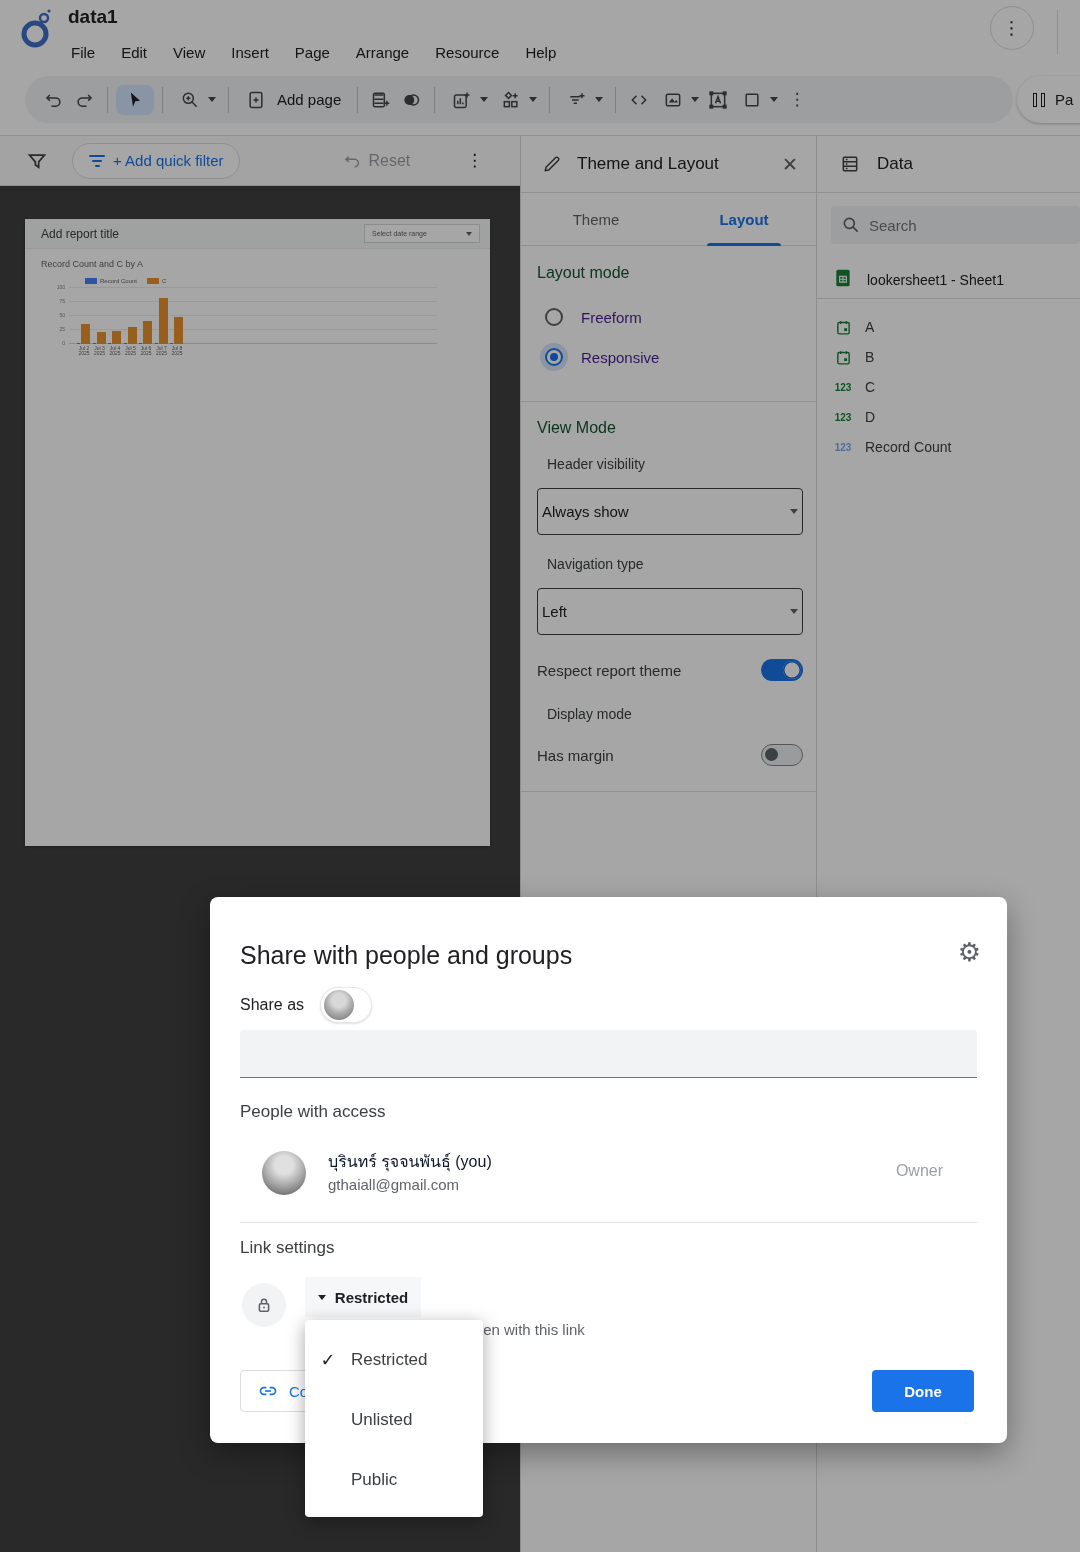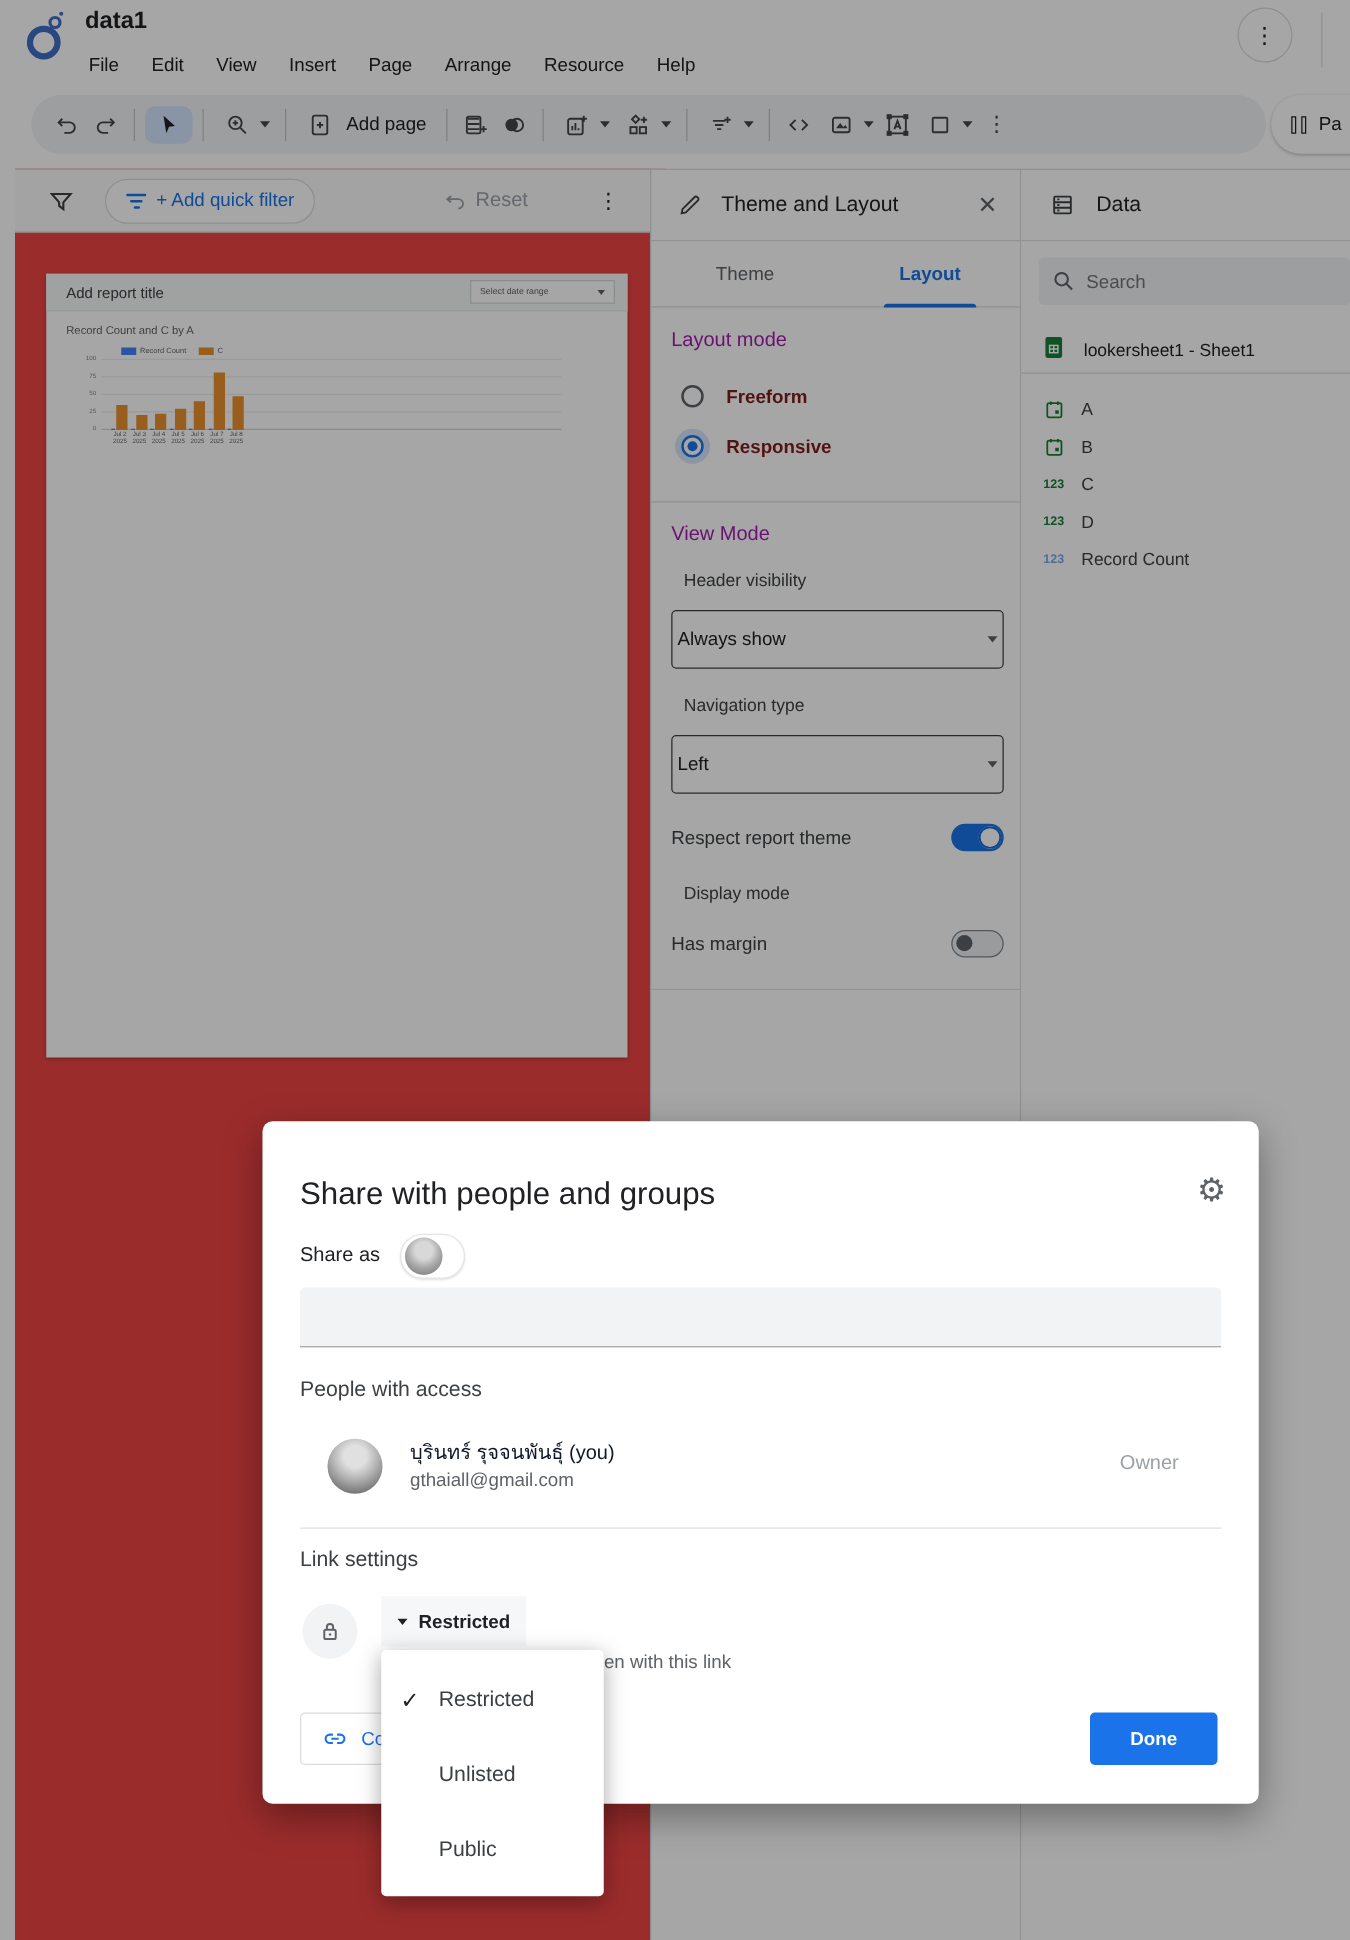--- a/index.html
+++ b/index.html
@@ -31,7 +31,7 @@
   .pause-label { font-size:15px; color:#202124; }
 
   
-  .left-col { position:absolute; left:12px; top:135px; width:520px; height:1417px; background:#ef4444; border-top:1px solid #dadce0; }
+  .left-col { position:absolute; left:0; top:135px; width:520px; height:1417px; background:#404040; border-top:1px solid #dadce0; }
   .filterbar { position:absolute; left:0; top:0; width:520px; height:50px; background:#fbfbfb; border-bottom:1px solid #dcdee0; display:flex; align-items:center; }
   .funnel { margin-left:22px; }
   .qf-pill { margin-left:20px; height:36px; border:1px solid #dadce0; border-radius:18px; background:#fff; display:flex; align-items:center; padding:0 16px; }

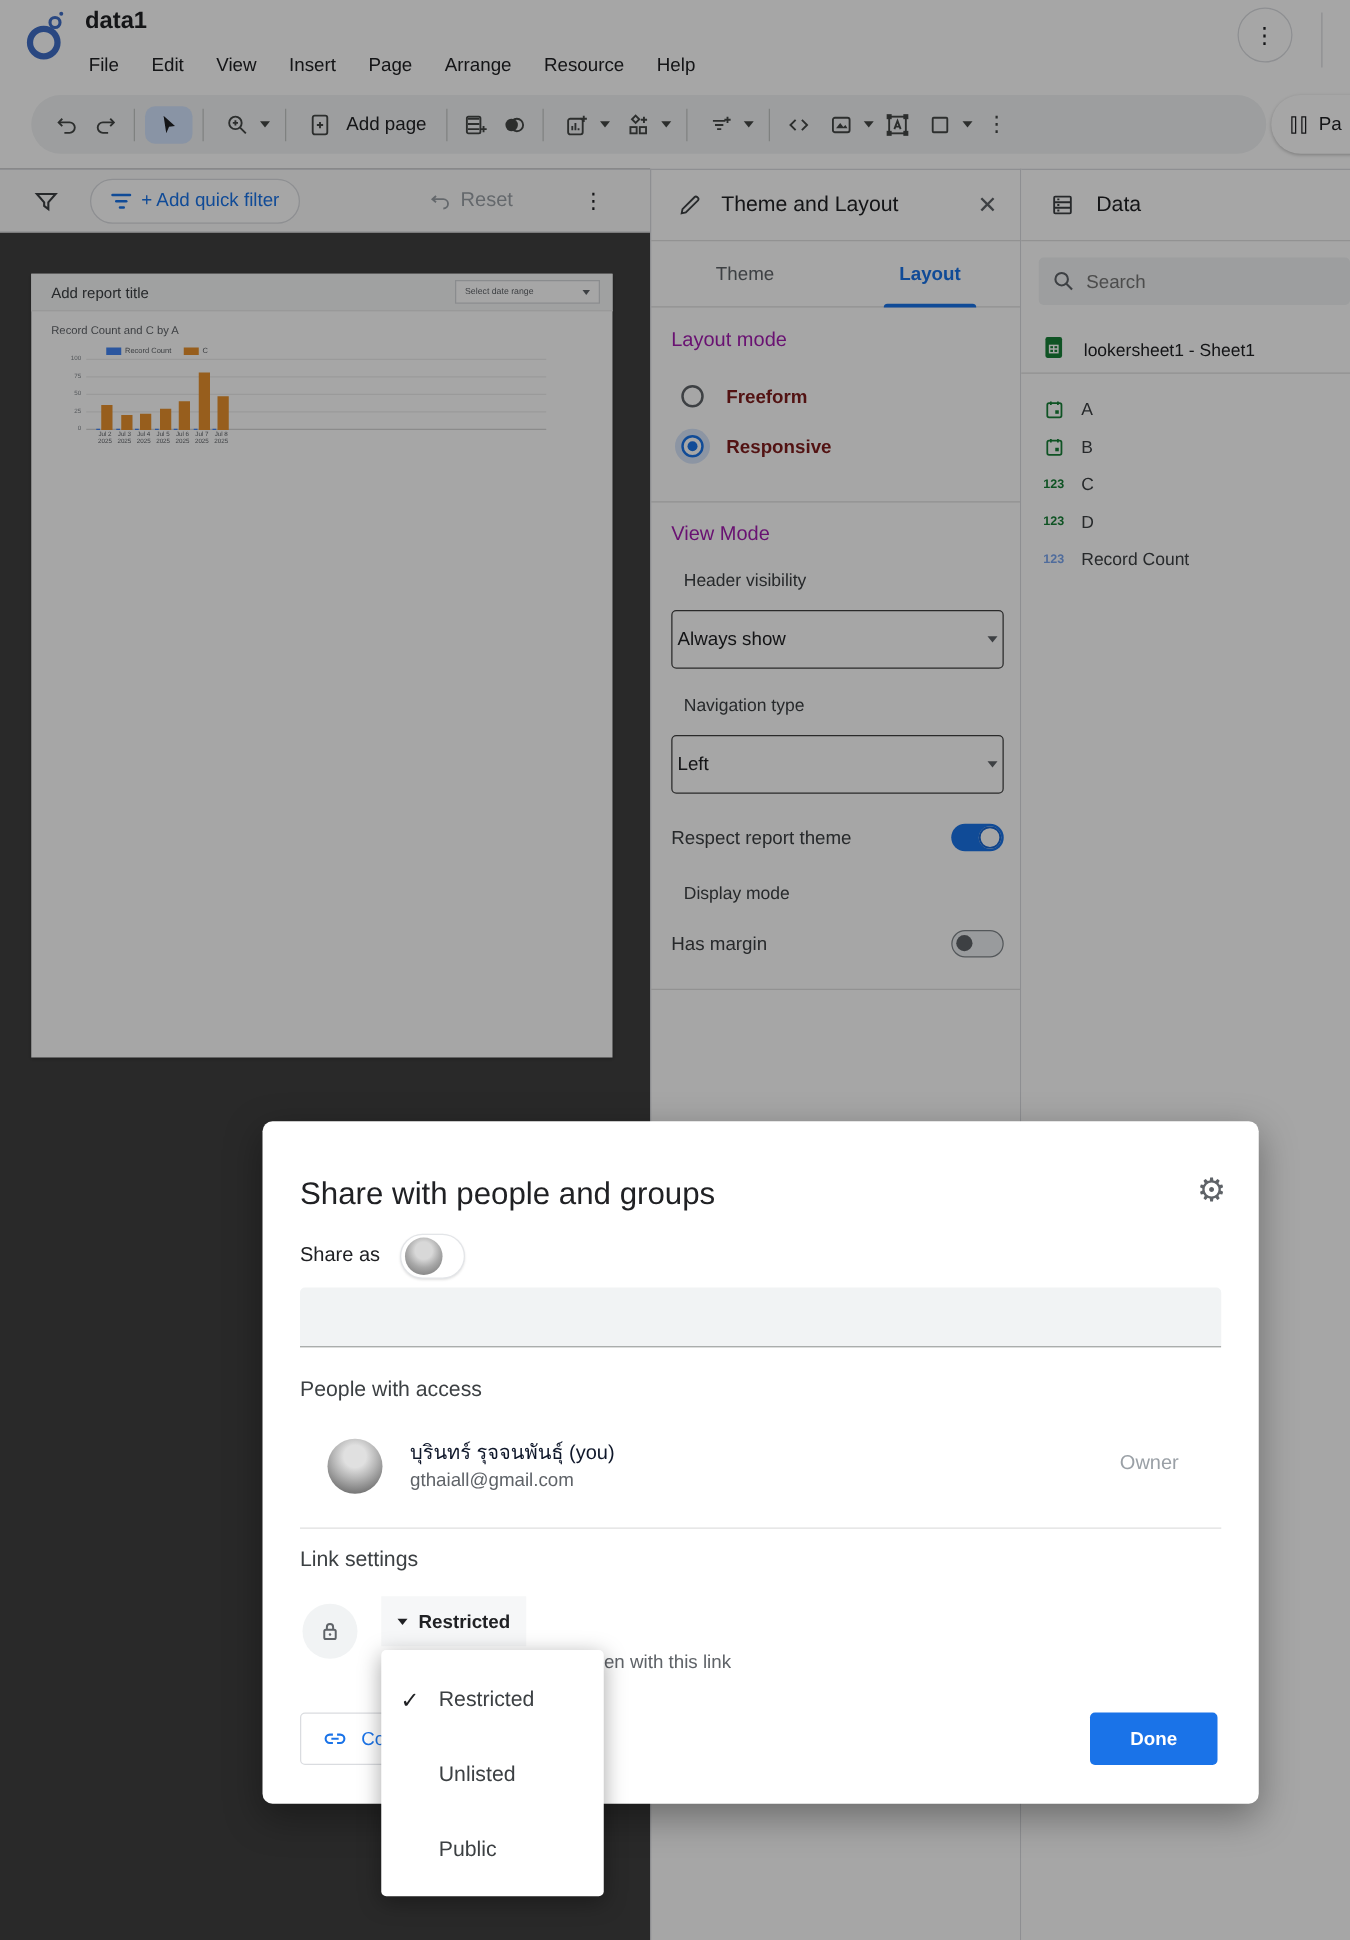--- a/index.html
+++ b/index.html
@@ -74,7 +74,7 @@
   .tab-theme { left:30px; width:90px; color:#5f6368; }
   .tab-layout { left:180px; width:86px; color:#1a73e8; font-weight:bold; }
   .tab-layout::after { content:""; position:absolute; left:6px; right:6px; bottom:0; height:3px; background:#1a73e8; border-radius:3px 3px 0 0; }
-  .sec-label { position:absolute; left:16px; font-size:16px; color:#a21caf; }
+  .sec-label { position:absolute; left:16px; font-size:16px; color:#14532d; }
   .sub-label { position:absolute; left:26px; font-size:14px; color:#3c4043; }
   .radio-row { position:absolute; left:24px; display:flex; align-items:center; gap:18px; }
   .radio { width:18px; height:18px; border:2px solid #5f6368; border-radius:50%; position:relative; }

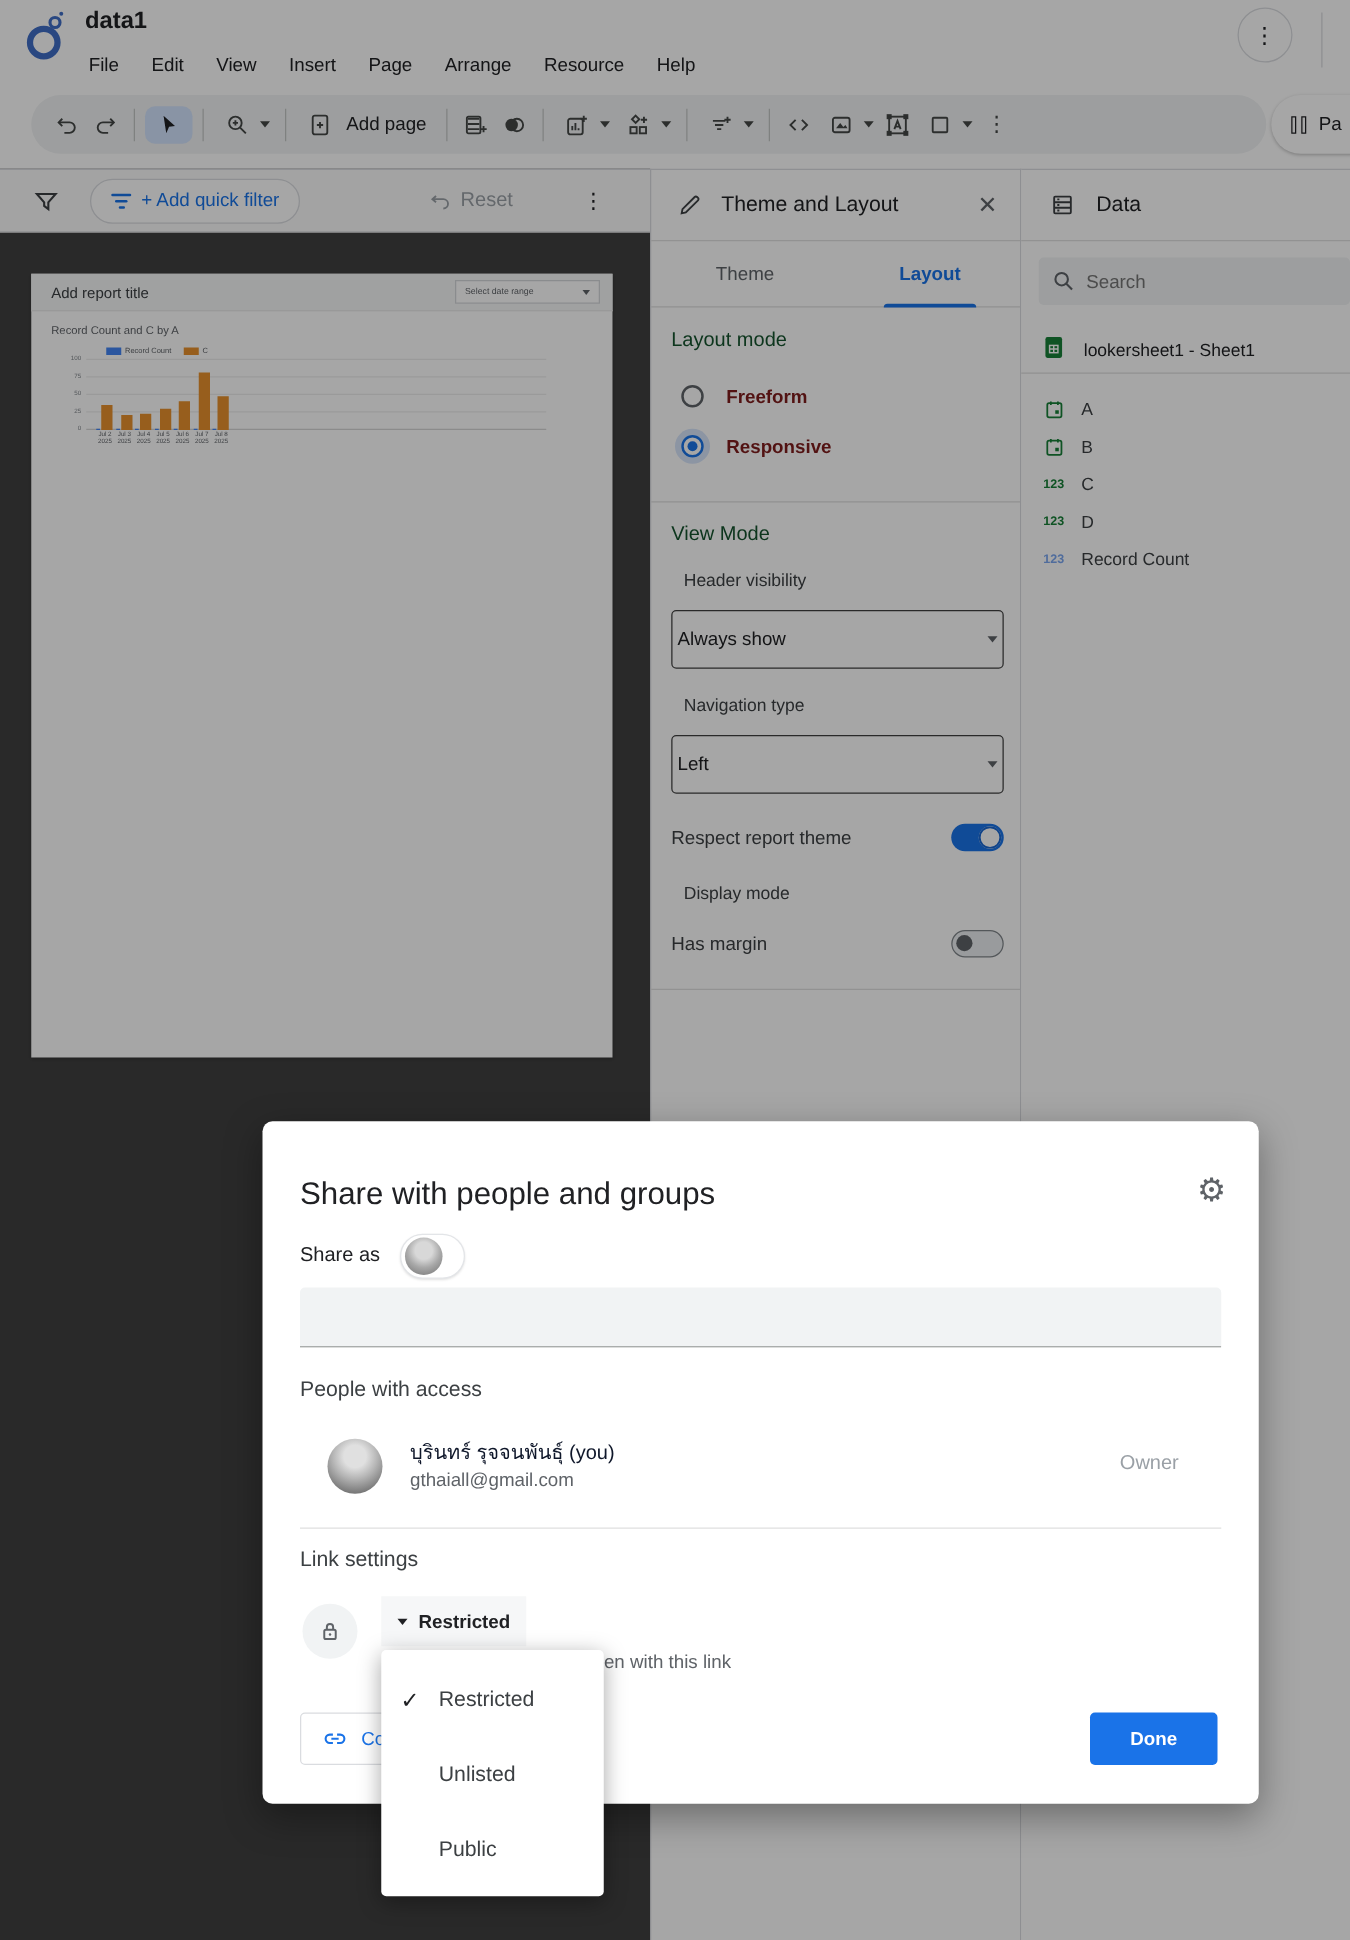--- a/index.html
+++ b/index.html
@@ -80,7 +80,7 @@
   .radio { width:18px; height:18px; border:2px solid #5f6368; border-radius:50%; position:relative; }
   .radio.sel { border-color:#1a73e8; box-shadow:0 0 0 5px #d7e5fb; }
   .radio.sel::after { content:""; position:absolute; left:3px; top:3px; width:8px; height:8px; background:#1a73e8; border-radius:50%; }
-  .radio-label { font-size:15px; color:#7f1d1d;font-weight:bold; }
+  .radio-label { font-size:15px; color:#4c1d95; }
   .tp-divider { position:absolute; left:0; width:100%; height:1px; background:#e0e0e0; }
   .select-box { position:absolute; left:16px; width:266px; height:47px; border:1px solid #404040; border-radius:4px; display:flex; align-items:center; justify-content:space-between; padding:0 4px; background:#fff; }
   .select-box span { font-size:15px; color:#202124; }

